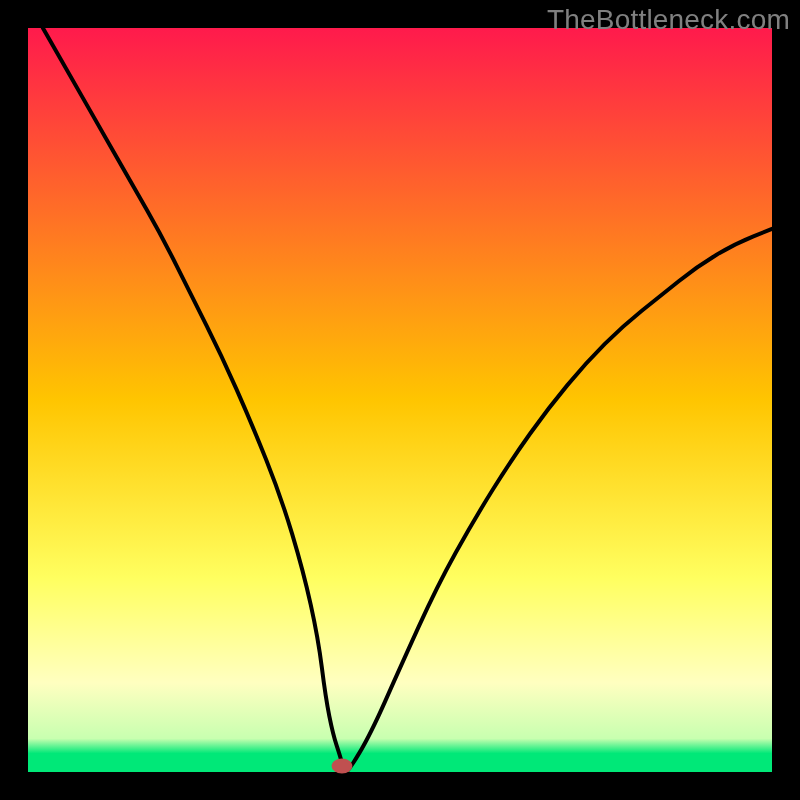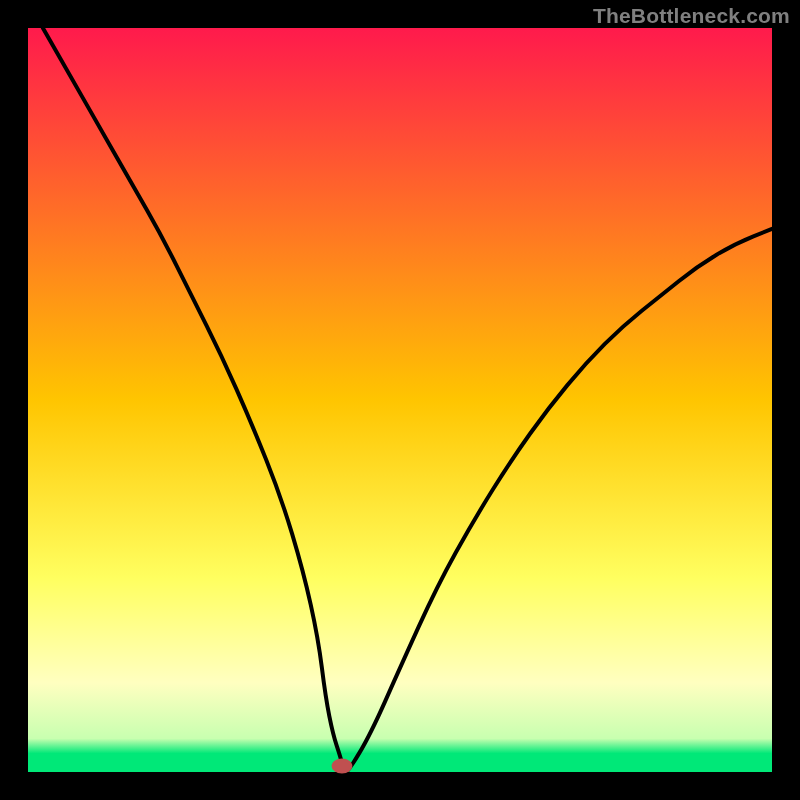--- a/index.html
+++ b/index.html
@@ -18,9 +18,9 @@
     top: 4px;
     right: 10px;
     color: #808080;
-    font-size: 21px;
+    font-size: 28px;
     letter-spacing: 0.2px;
-    font-weight: 700;
+    font-weight: 400;
     z-index: 10;
     margin-left: 44px;
   }

